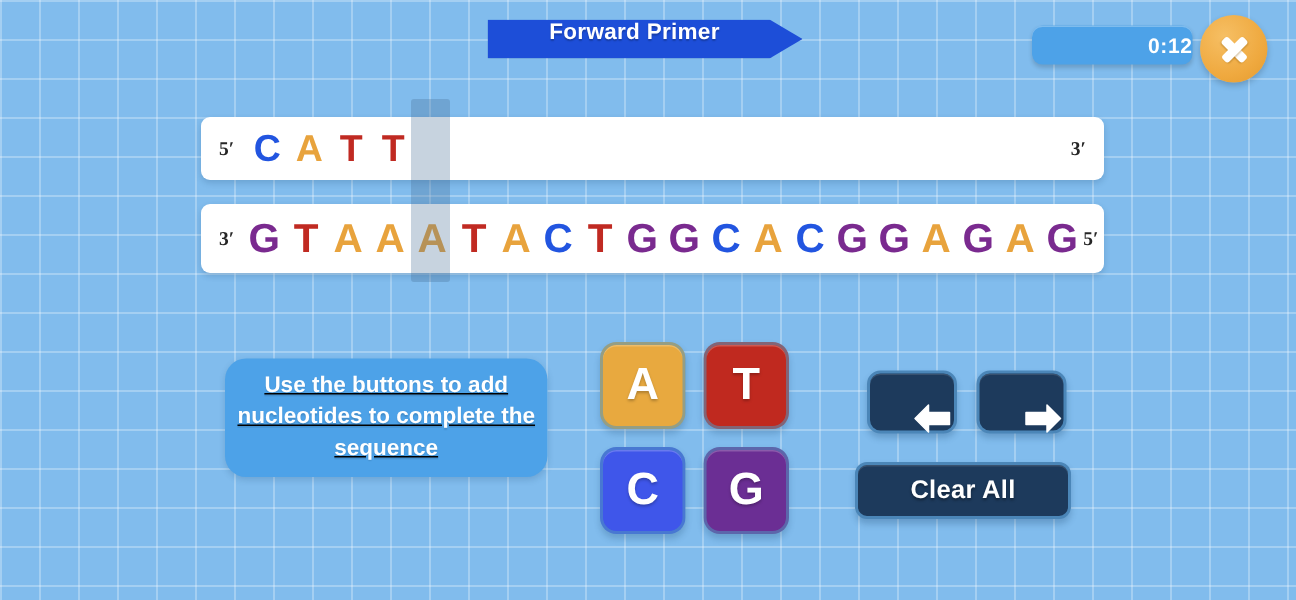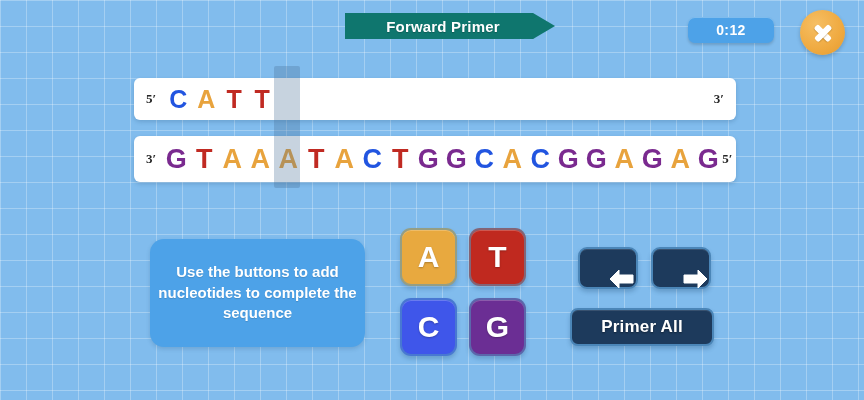--- a/index.html
+++ b/index.html
@@ -22,11 +22,10 @@
 
   .banner{
     position:absolute;left:325px;top:13px;height:26px;width:210px;
-    background:#0f766e;
-    display:flex;align-items:center;justify-content:center;
+    background:#1d4ed8;
+    display:flex;align-items:flex-start;justify-content:center;
     clip-path:polygon(0 0, calc(100% - 22px) 0, 100% 50%, calc(100% - 22px) 100%, 0 100%);
     box-shadow:0 2px 3px rgba(0,0,0,0.18);
-    margin-left:20px;
   }
   .banner-label{
     color:#ffffff;font-size:15px;font-weight:bold;letter-spacing:0.2px;

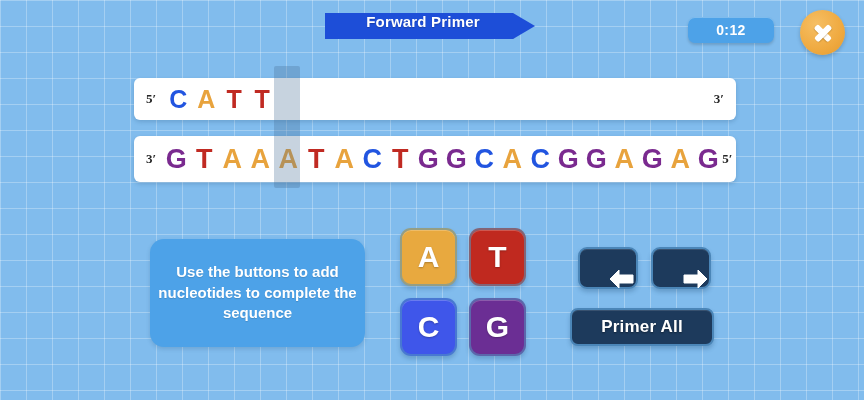--- a/index.html
+++ b/index.html
@@ -34,9 +34,9 @@
   }
 
   .timer{
-    position:absolute;left:688px;top:17px;width:86px;height:26px;
+    position:absolute;left:688px;top:17px;width:107px;height:26px;
     background:#4da2e8;border-radius:7px;
-    display:flex;align-items:center;justify-content:center;
+    display:flex;align-items:center;justify-content:flex-end;
     box-shadow:0 2px 3px rgba(0,0,0,0.16), inset 0 1px 0 rgba(255,255,255,0.28);
   }
   .timer-text{color:#ffffff;font-size:14px;font-weight:bold;letter-spacing:0.4px;}

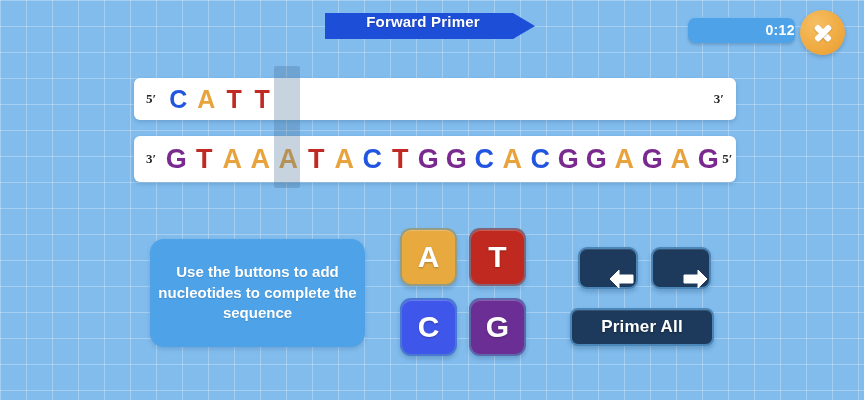--- a/index.html
+++ b/index.html
@@ -96,11 +96,11 @@
 
   
   .instructions{
-    position:absolute;left:150px;top:239px;width:215px;height:108px;
+    position:absolute;left:150px;top:239px;width:215px;height:79px;
     background:#4da2e8;border-radius:14px;
     display:flex;align-items:center;justify-content:center;
     box-shadow:0 2px 4px rgba(20,60,100,0.18);
-    padding:5px 8px;box-sizing:border-box;
+    padding:5px 8px;box-sizing:border-box;text-decoration:underline;
   }
   .instructions-text{
     color:#ffffff;font-size:15px;font-weight:bold;text-align:center;line-height:1.38;

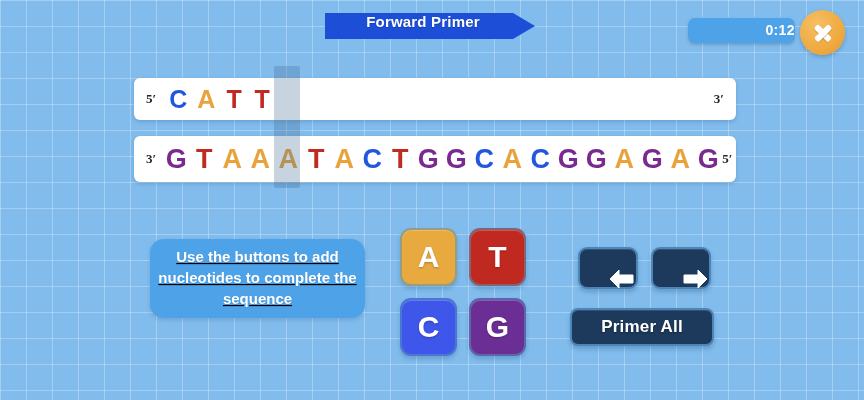--- a/index.html
+++ b/index.html
@@ -242,7 +242,7 @@
   </div>
 
   <div class="clear-btn">
-    <span class="clear-label">Primer All</span>
+    <span class="clear-label">Clear All</span>
   </div>
 
 </div>

